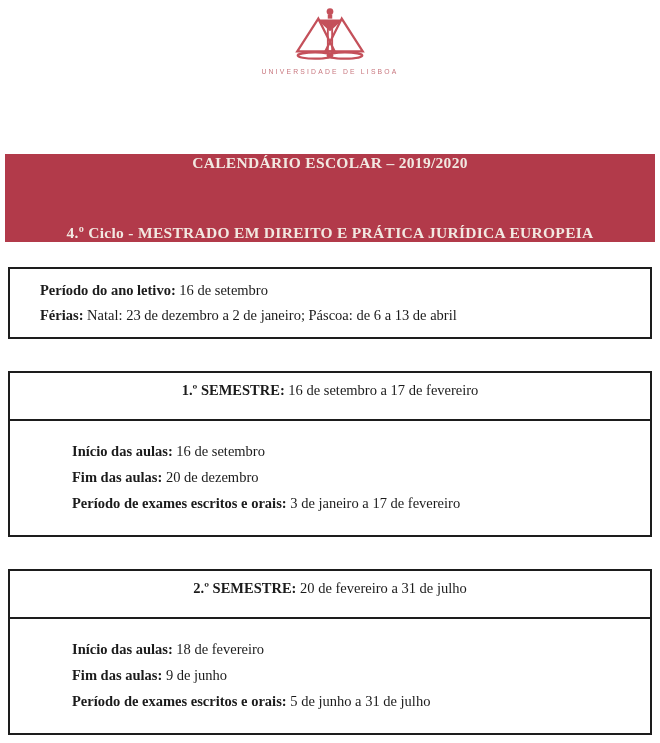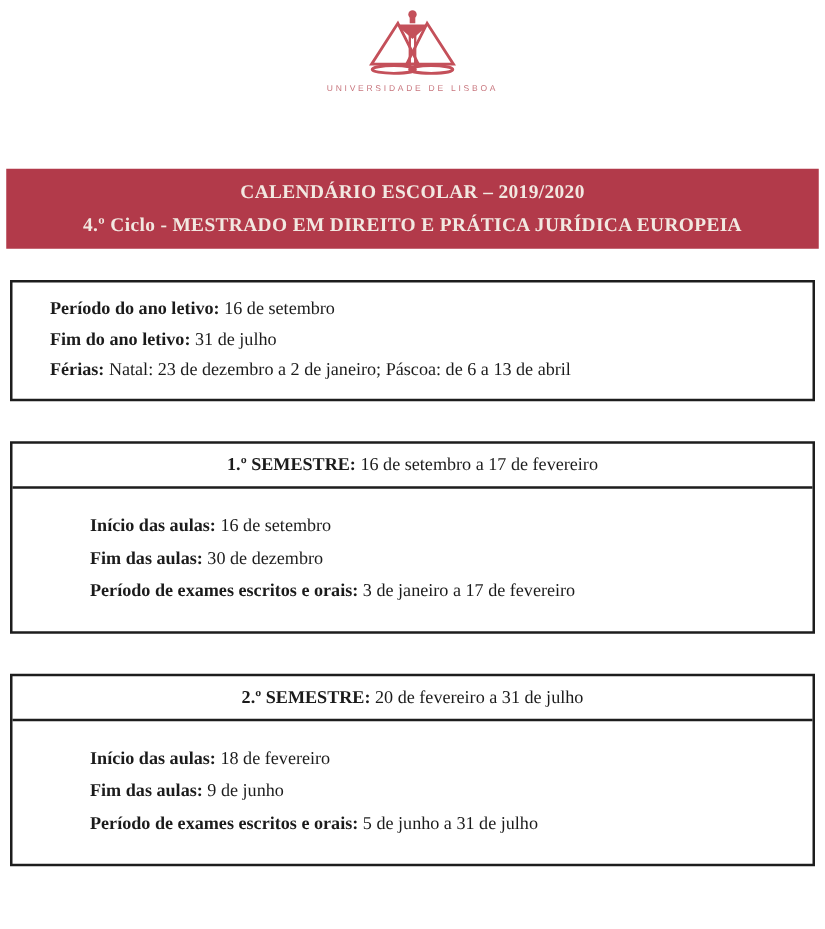--- a/index.html
+++ b/index.html
@@ -34,12 +34,12 @@
 
   
   .banner {
-    margin: 60px 5px 0 5px;
-    height: 64px;
+    margin: 79px 5px 0 5px;
+    height: 88px;
     background: #b23a4a;
     display: flex;
     flex-direction: column;
-    justify-content: center;
+    justify-content: space-between;
     align-items: center;
     gap: 9px;
   }

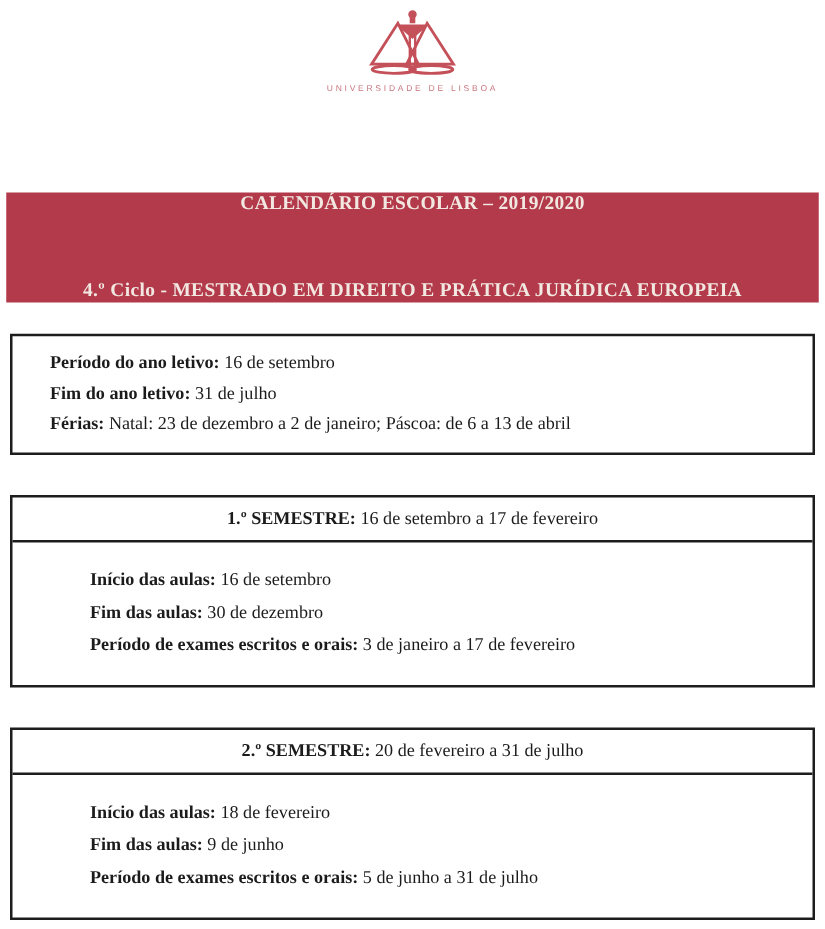--- a/index.html
+++ b/index.html
@@ -109,10 +109,6 @@
       <span>16 de setembro</span>
     </div>
     <div class="row">
-      <b>Fim do ano letivo:</b>
-      <span>31 de julho</span>
-    </div>
-    <div class="row">
       <b>Férias:</b>
       <span>Natal: 23 de dezembro a 2 de janeiro; Páscoa: de 6 a 13 de abril</span>
     </div>

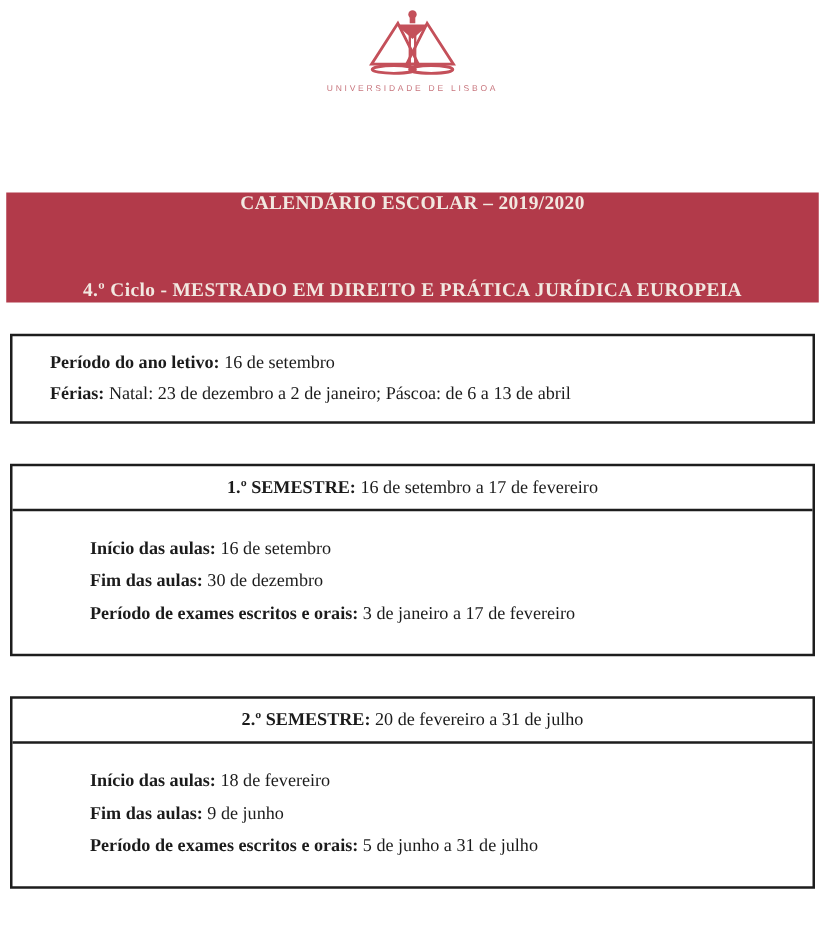--- a/index.html
+++ b/index.html
@@ -63,7 +63,7 @@
   .sem-header {
     border-bottom: 2px solid #1d1d1d;
     text-align: center;
-    padding: 9px 0 8px 0;
+    padding: 9px 0 20px 0;
     font-size: 14.5px;
   }
   .sem-body { padding: 17px 12px 19px 30px; margin-left: 32px; }

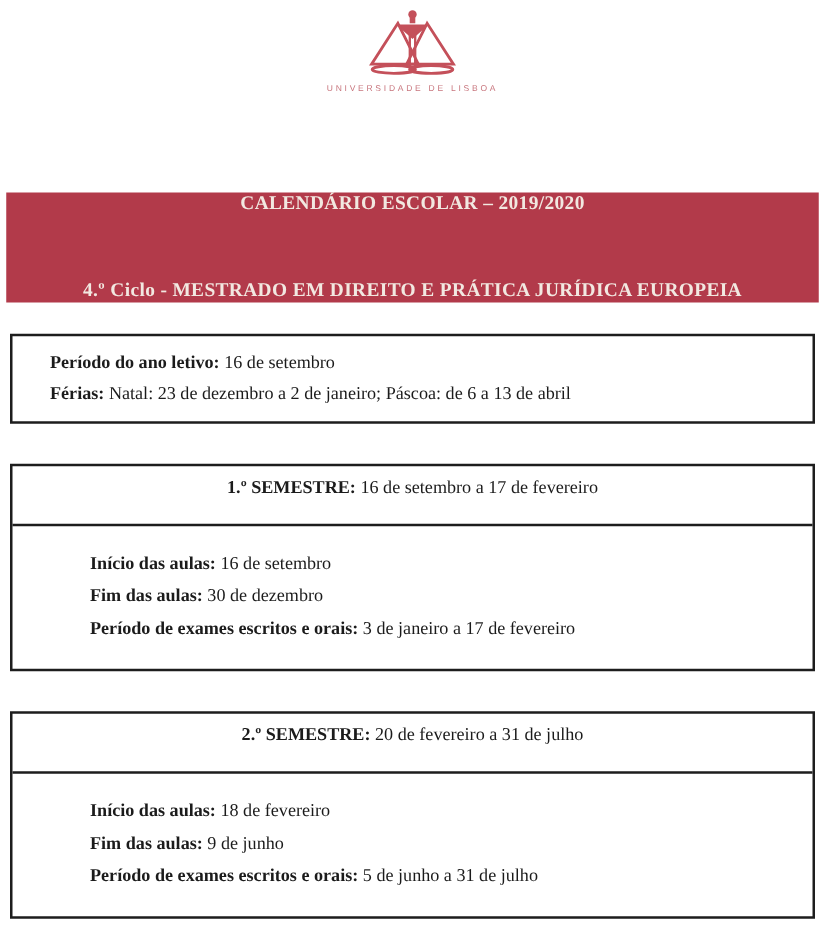--- a/index.html
+++ b/index.html
@@ -126,7 +126,7 @@
       </div>
       <div class="row">
         <b>Fim das aulas:</b>
-        <span>30 de dezembro</span>
+        <span>20 de dezembro</span>
       </div>
       <div class="row">
         <b>Período de exames escritos e orais:</b>

